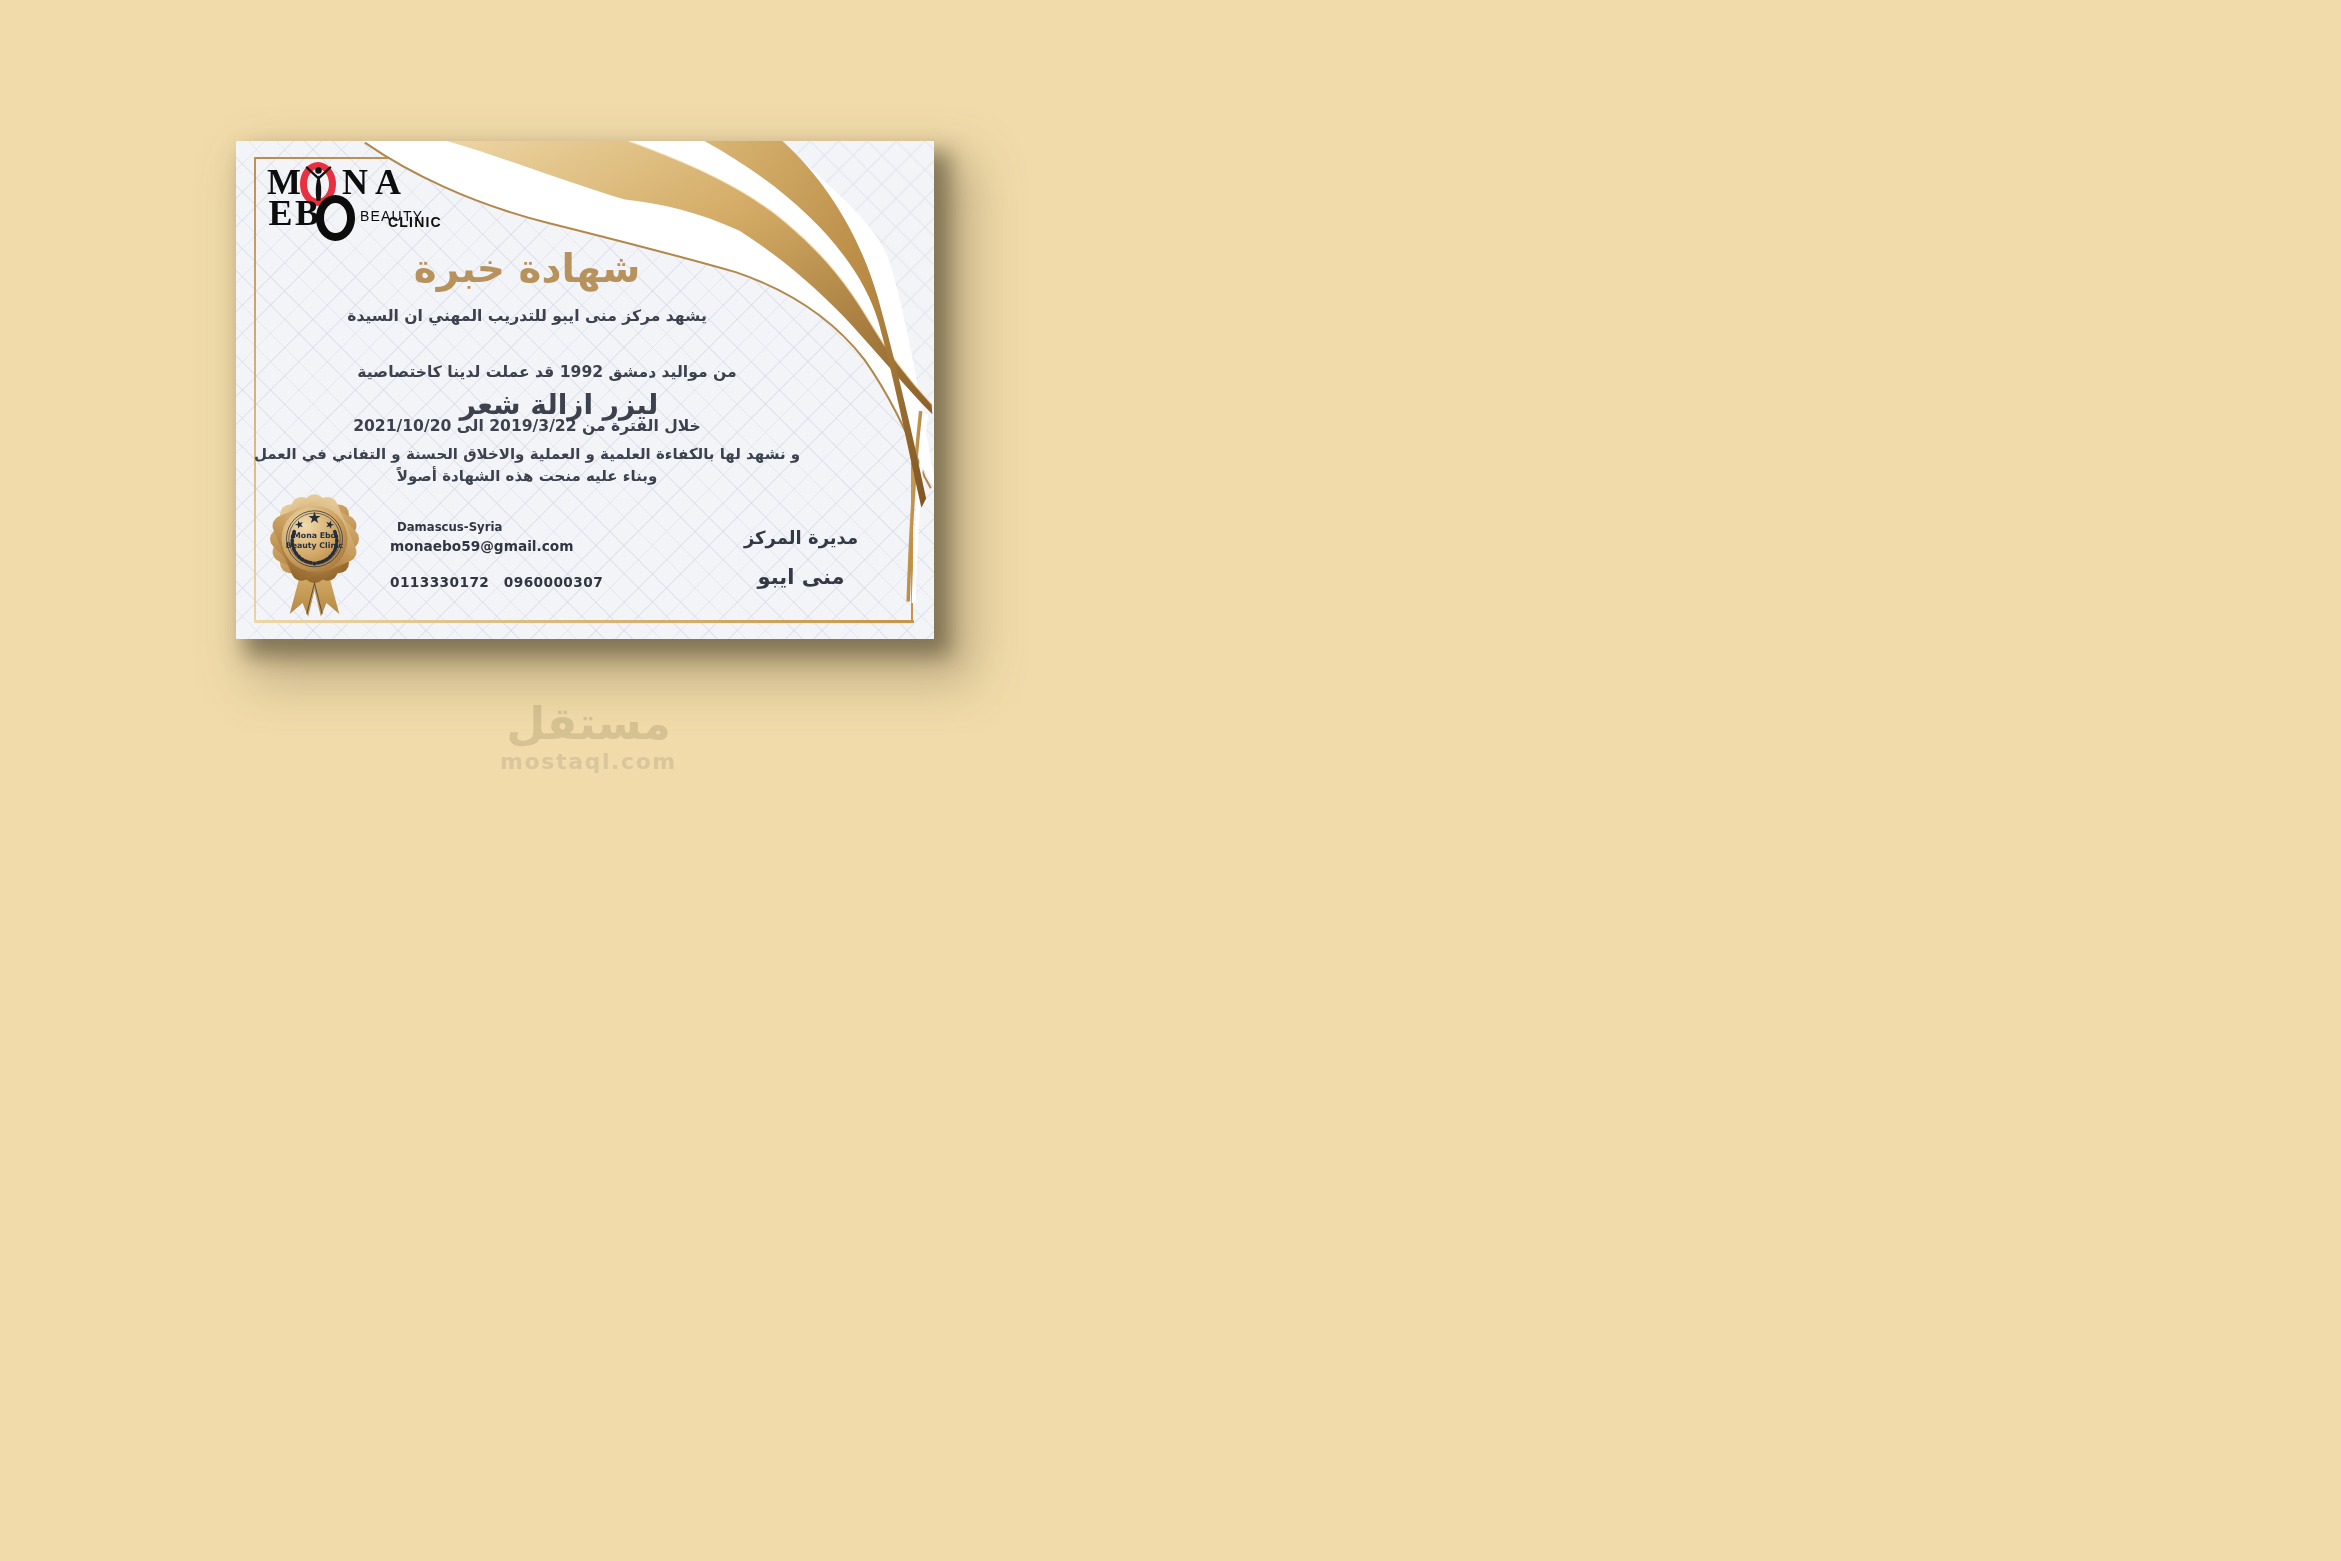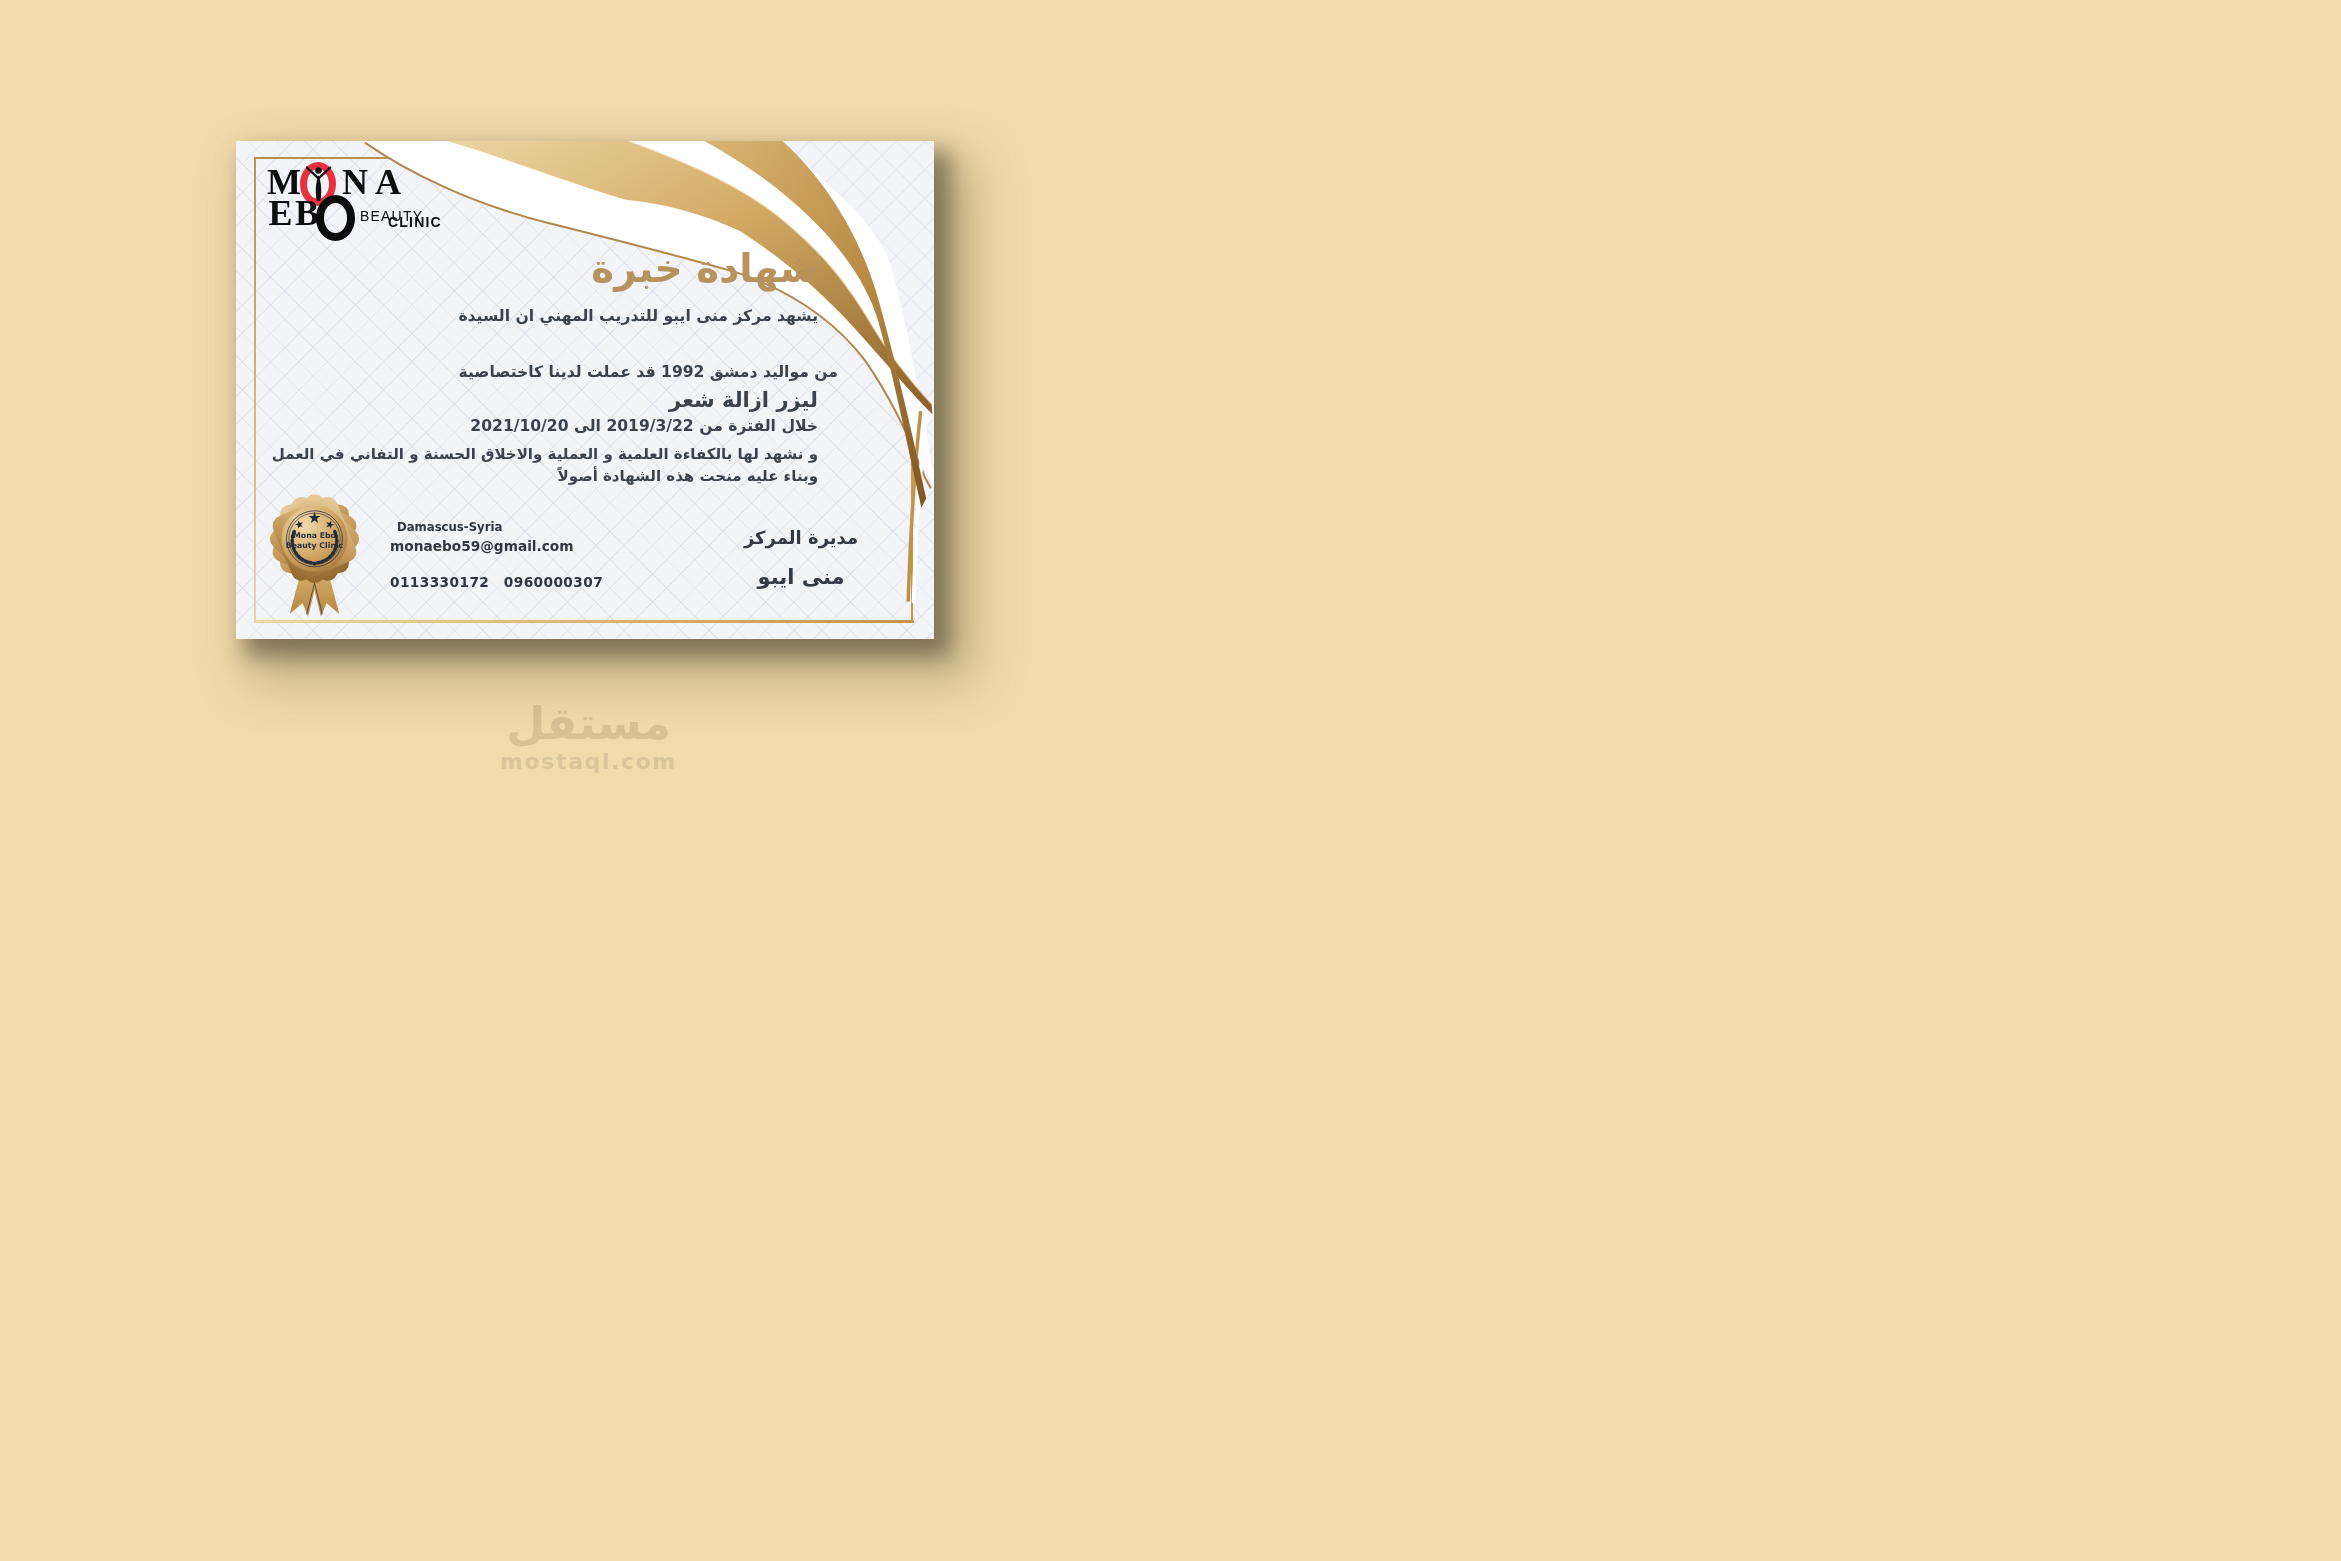--- a/index.html
+++ b/index.html
@@ -42,7 +42,7 @@
   .logo .lg-beauty{position:absolute;left:93px;top:44px;font-size:14px;letter-spacing:1.2px;font-family:"Liberation Sans",sans-serif;font-weight:400;}
   .logo .lg-clinic{position:absolute;left:93px;top:50px;font-size:14px;letter-spacing:1.2px;font-family:"Liberation Sans",sans-serif;font-weight:700;margin-left:28px;}
   
-  .t{position:absolute;left:0;width:582px;color:#3b424e;z-index:6;direction:rtl;}
+  .t{position:absolute;left:0;width:582px;text-align:center;color:#3b424e;z-index:6;direction:rtl;}
   .title{top:105px;font-size:39px;font-weight:700;color:#b8925c;}
   .intro{top:166px;font-size:15.6px;font-weight:700;}
   .birth{top:222px;font-size:15.6px;font-weight:700;padding-left:20px;}

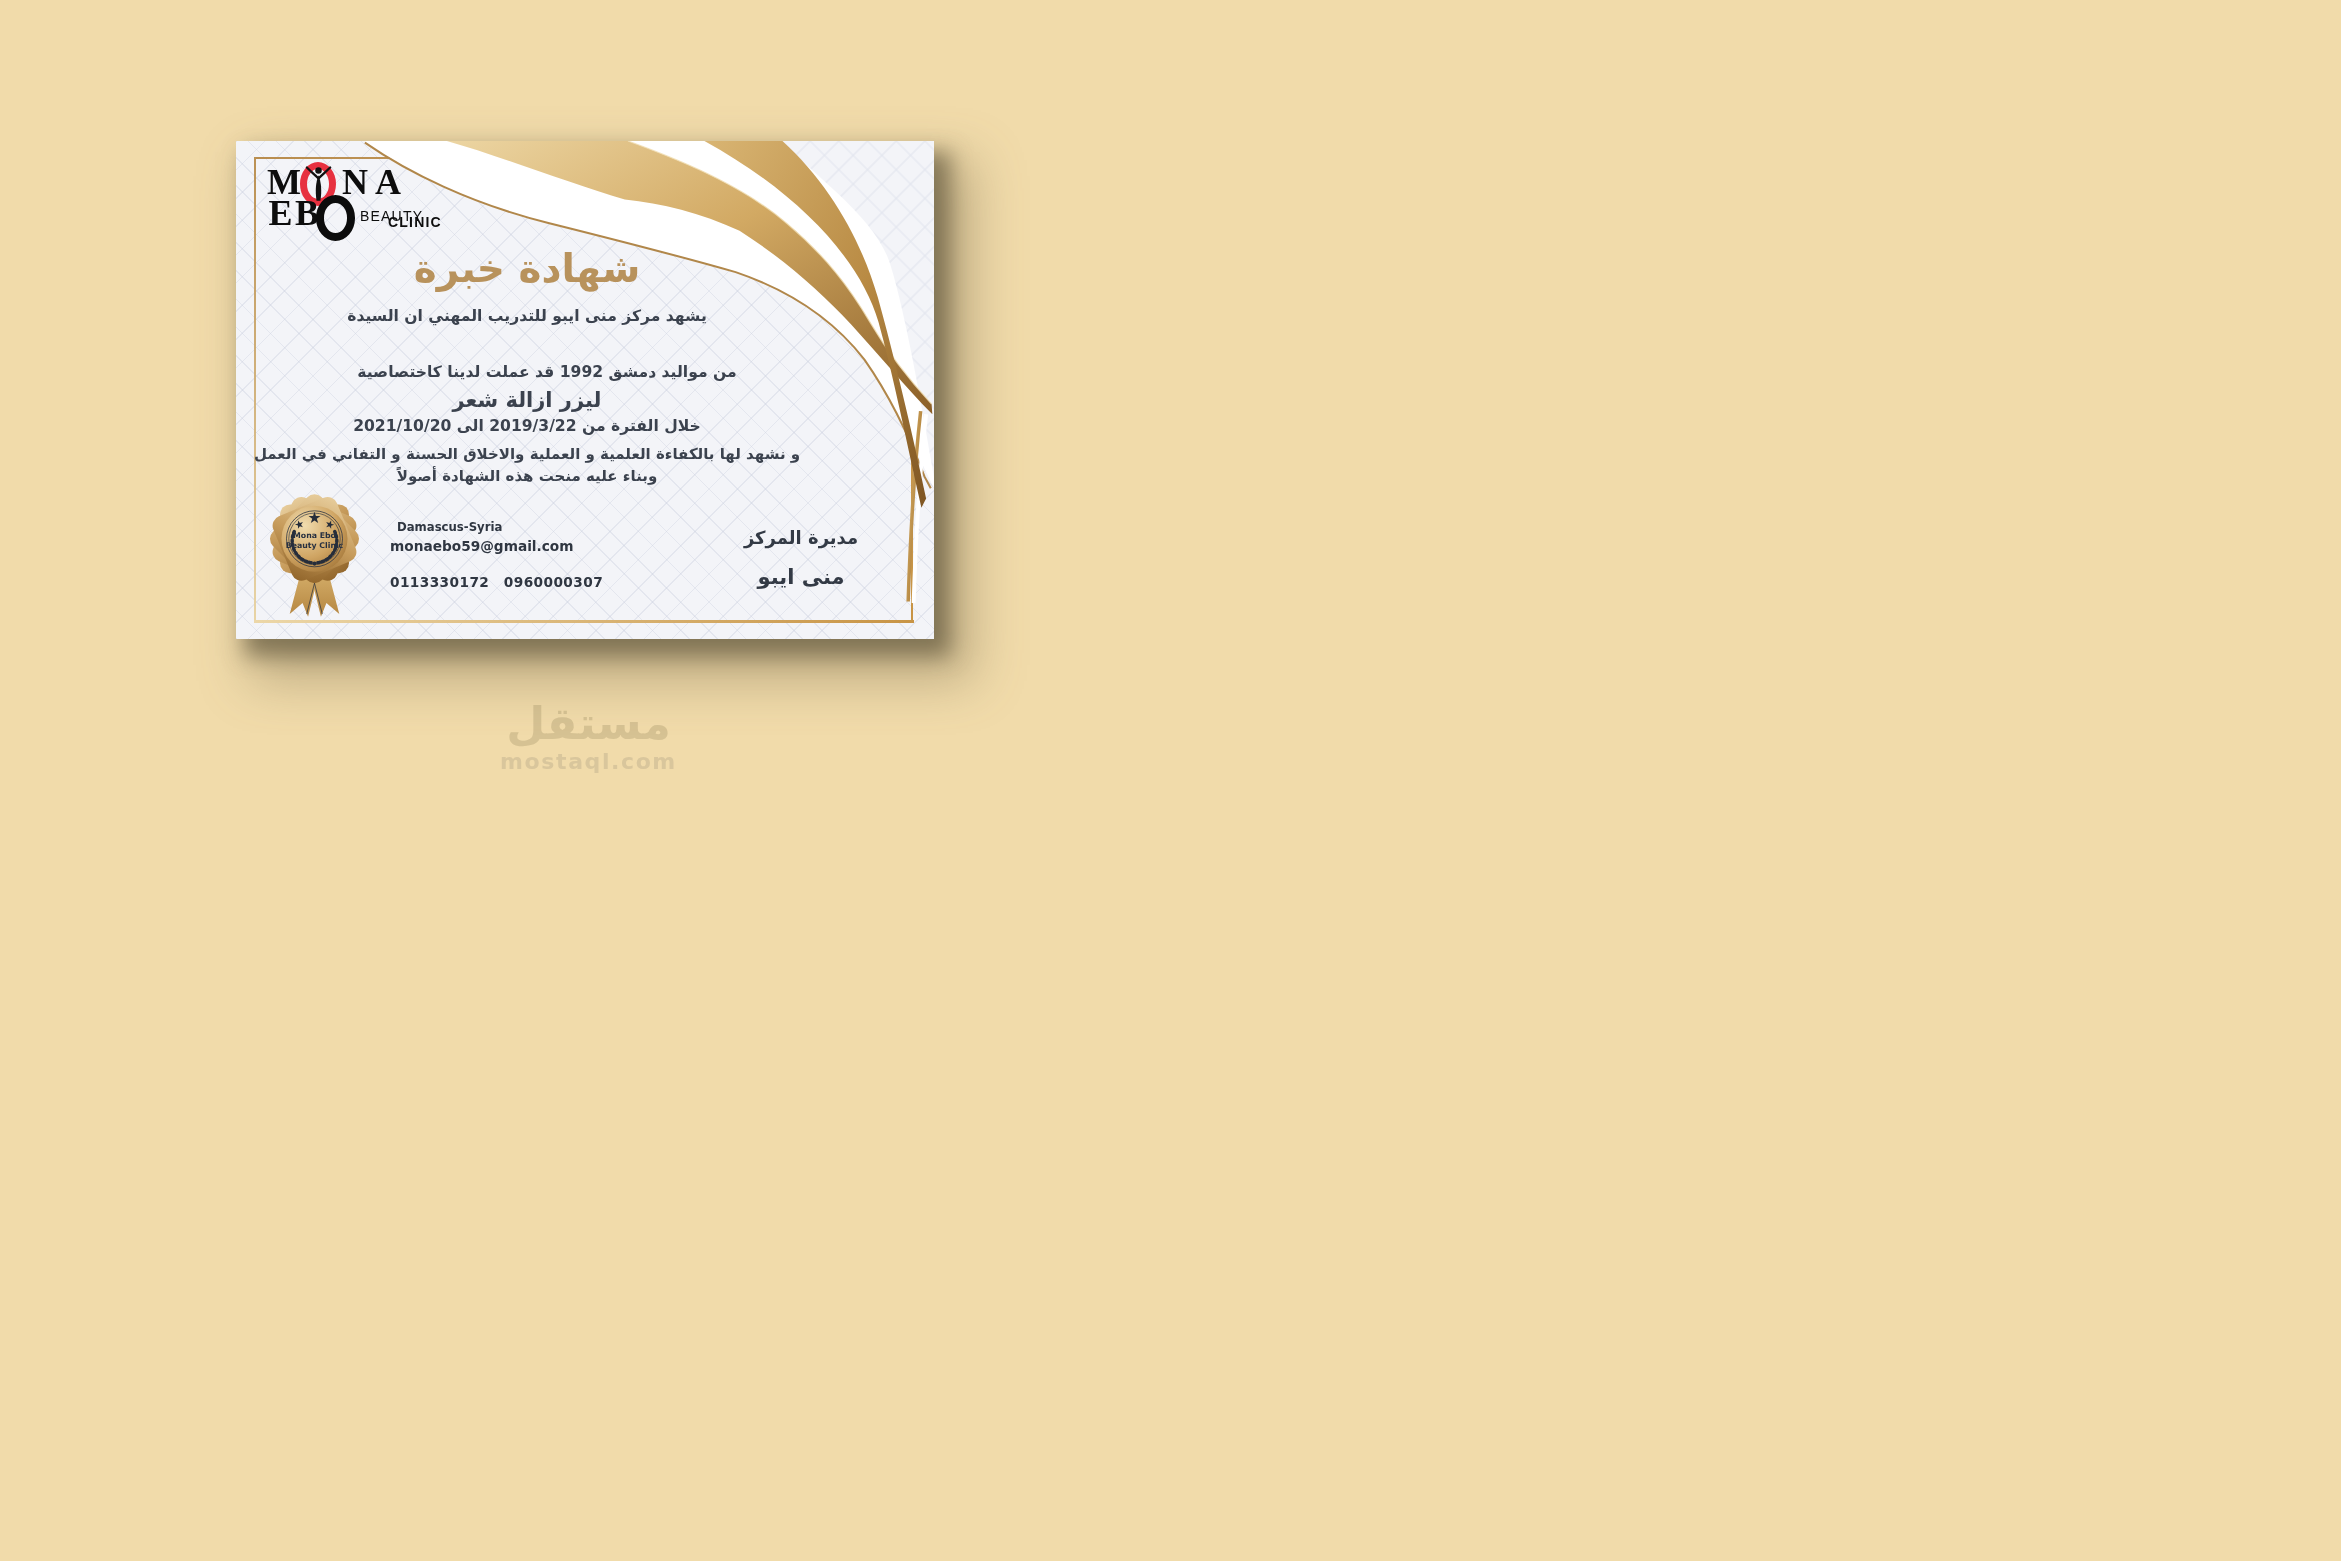--- a/index.html
+++ b/index.html
@@ -46,7 +46,7 @@
   .title{top:105px;font-size:39px;font-weight:700;color:#b8925c;}
   .intro{top:166px;font-size:15.6px;font-weight:700;}
   .birth{top:222px;font-size:15.6px;font-weight:700;padding-left:20px;}
-  .spec {top:247px;font-size:21px;font-weight:800;}
+  .spec {top:247px;font-size:28px;font-weight:800;margin-left:32px;}
   .period{top:276px;font-size:15.6px;font-weight:700;}
   .commend{top:304px;font-size:15px;font-weight:700;}
   .closing{top:326px;font-size:15px;font-weight:700;}

